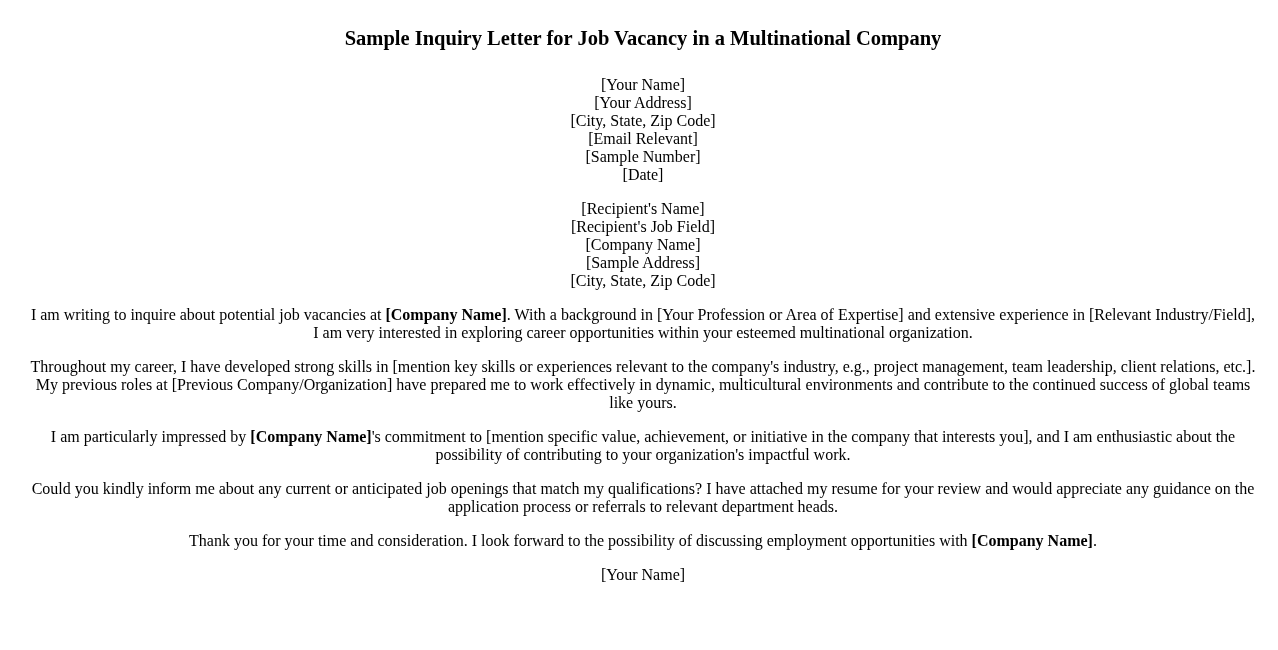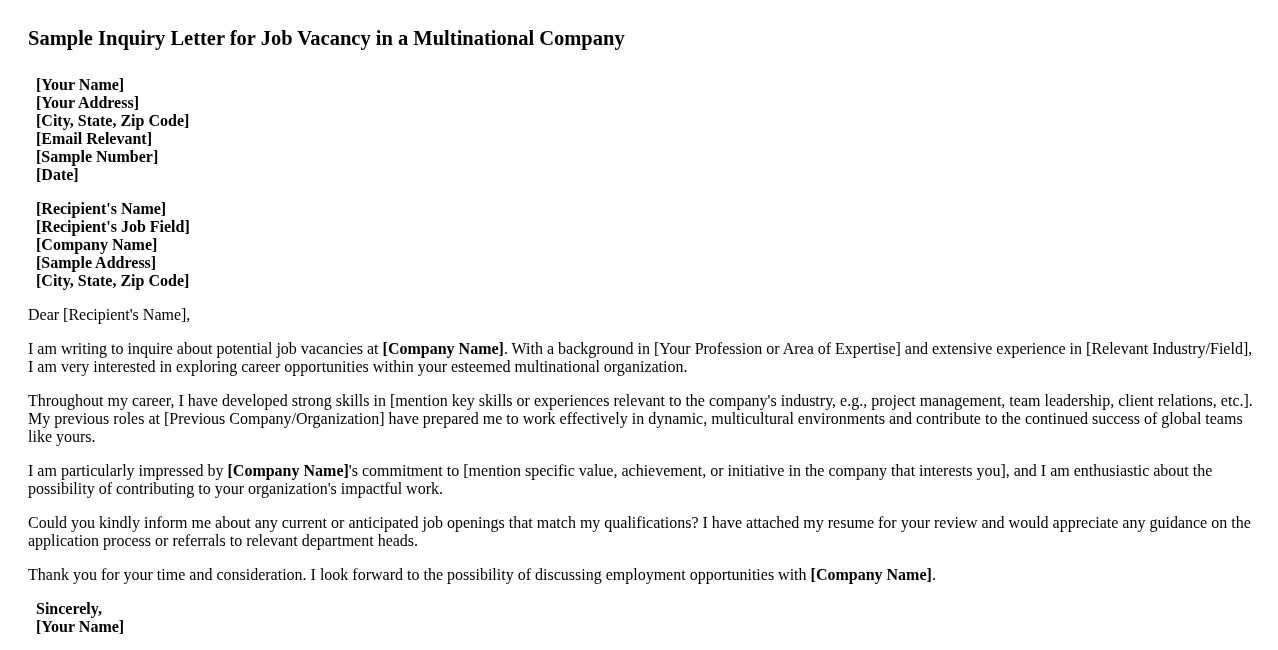--- a/index.html
+++ b/index.html
@@ -18,6 +18,7 @@
     font-family: "Liberation Serif", "DejaVu Serif", serif;
     font-size: 16px;
     line-height: 18px;
+    text-align: center;
   }
   .doc-title {
     font-family: "Liberation Serif", "DejaVu Serif", serif;

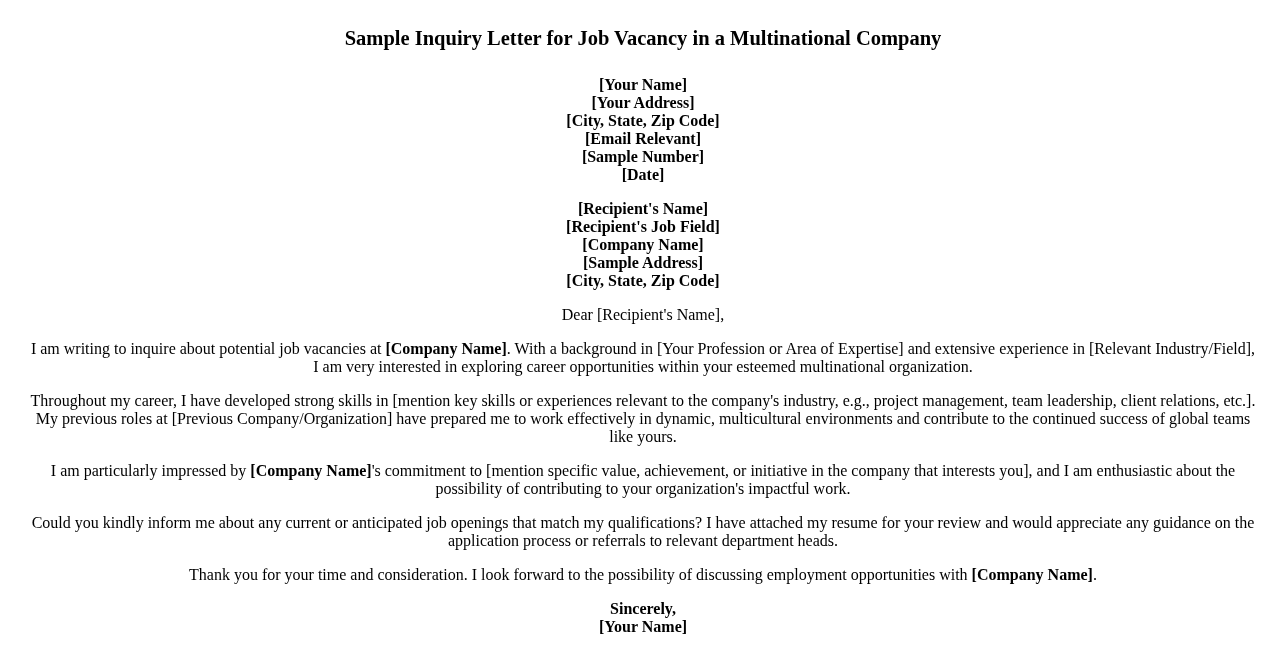--- a/index.html
+++ b/index.html
@@ -29,7 +29,6 @@
   }
   .block {
     margin: 16px 8px;
-    font-weight: bold;
   }
   .line {
     display: block;

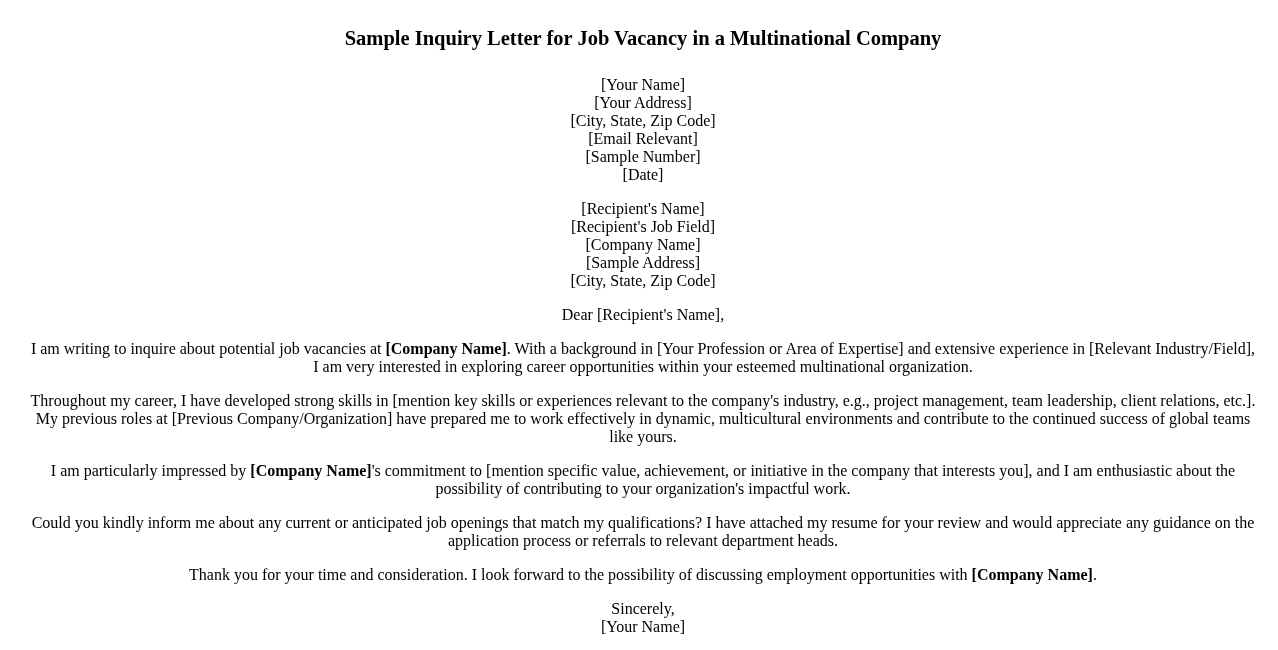--- a/index.html
+++ b/index.html
@@ -64,7 +64,6 @@
     <span class="line">[City, State, Zip Code]</span>
   </div>
 
-  <p class="para">Dear [Recipient's Name],</p>
 
   <p class="para"><span>I am writing to inquire about potential job vacancies at </span><span class="b">[Company Name]</span><span>. With a background in [Your Profession or Area of Expertise] and extensive experience in [Relevant Industry/Field], I am very interested in exploring career opportunities within your esteemed multinational organization.</span></p>
 

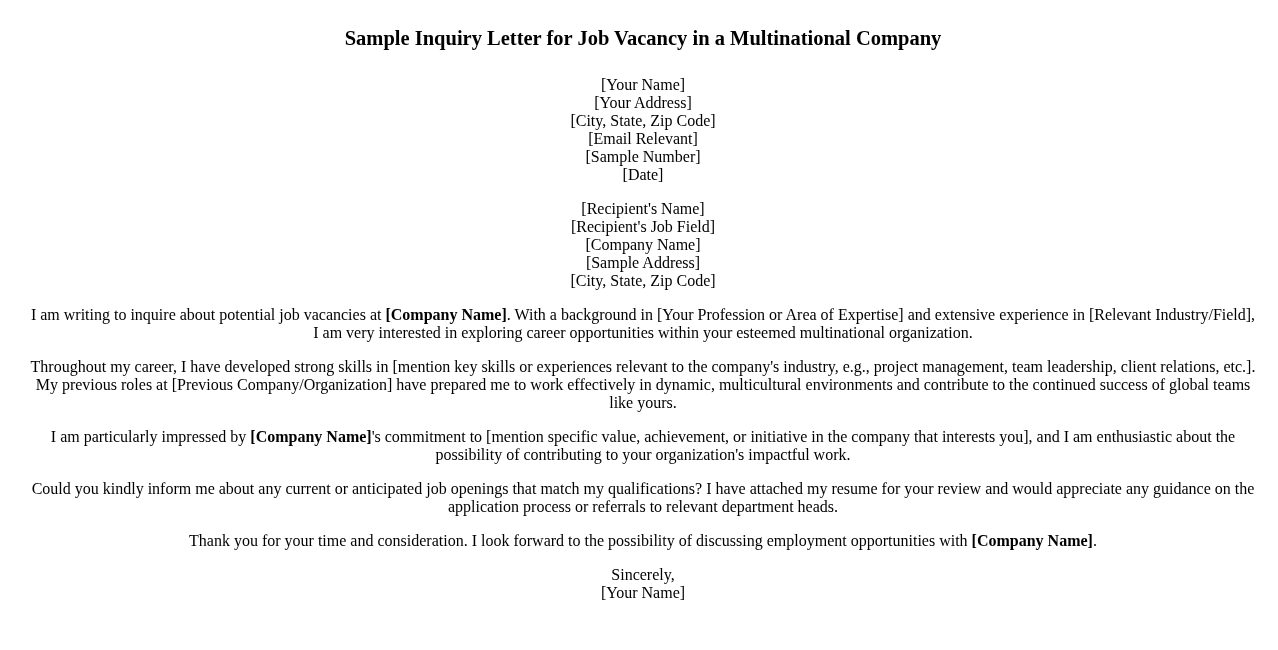--- a/index.html
+++ b/index.html
@@ -76,7 +76,6 @@
   <p class="para"><span>Thank you for your time and consideration. I look forward to the possibility of discussing employment opportunities with </span><span class="b">[Company Name]</span><span>.</span></p>
 
   <div class="block">
-    <span class="line">Sincerely,</span>
     <span class="line">[Your Name]</span>
   </div>
 

